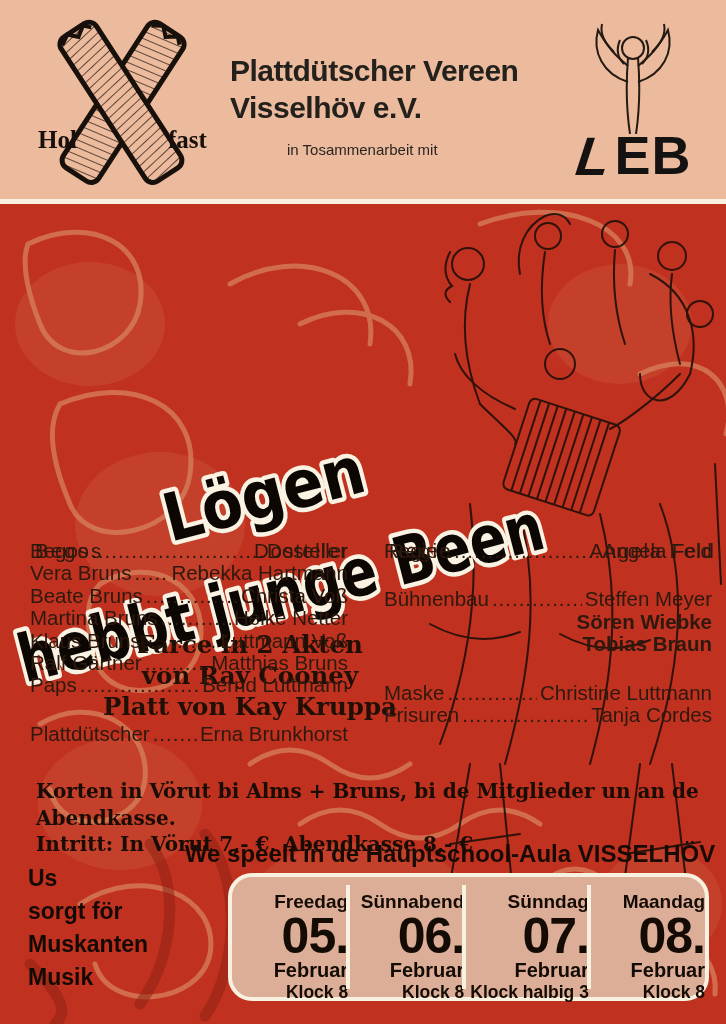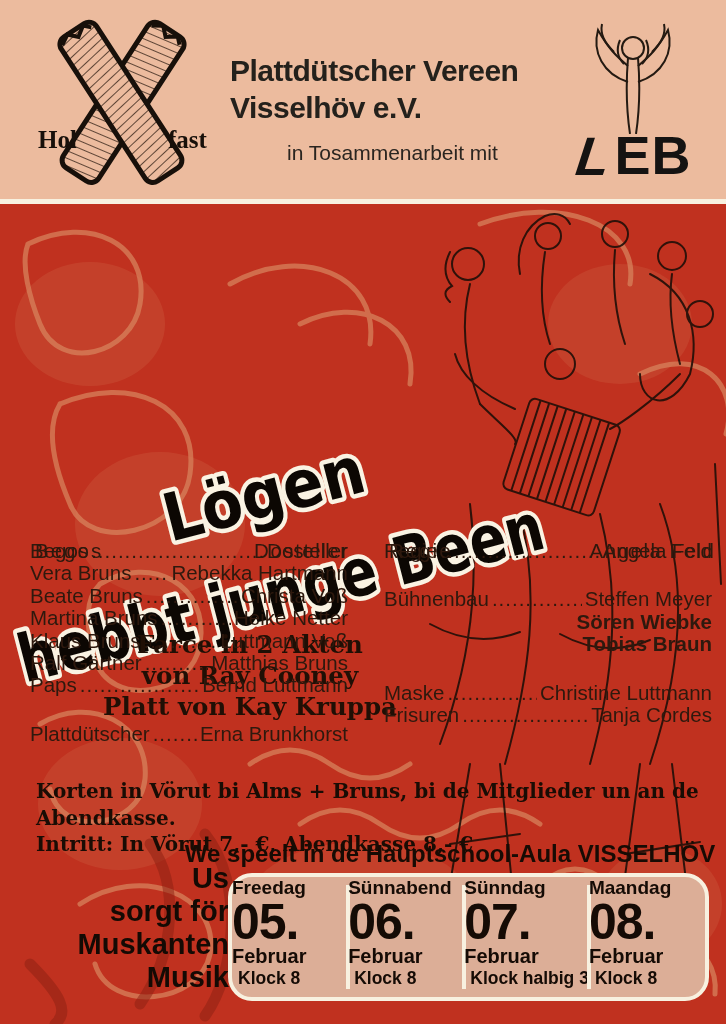--- a/index.html
+++ b/index.html
@@ -10,7 +10,7 @@
   .sep{position:absolute;left:0;top:199px;width:726px;height:5px;background:var(--cream,#f8f1e0);}
   .club{position:absolute;left:230px;top:52px;color:#24211c;font-weight:bold;font-size:30px;line-height:37px;letter-spacing:-.5px;}
   .club div{white-space:nowrap;}
-  .coop{position:absolute;left:287px;top:141px;color:#2a2520;font-size:21px;white-space:nowrap;text-align:center;}
+  .coop{position:absolute;left:287px;top:141px;color:#2a2520;font-size:15px;white-space:nowrap;text-align:center;}
   .logo-holfast{position:absolute;left:22px;top:16px;}
   .logo-leb{position:absolute;left:558px;top:22px;}
   .leb-word{position:absolute;left:560px;top:128px;width:150px;text-align:center;

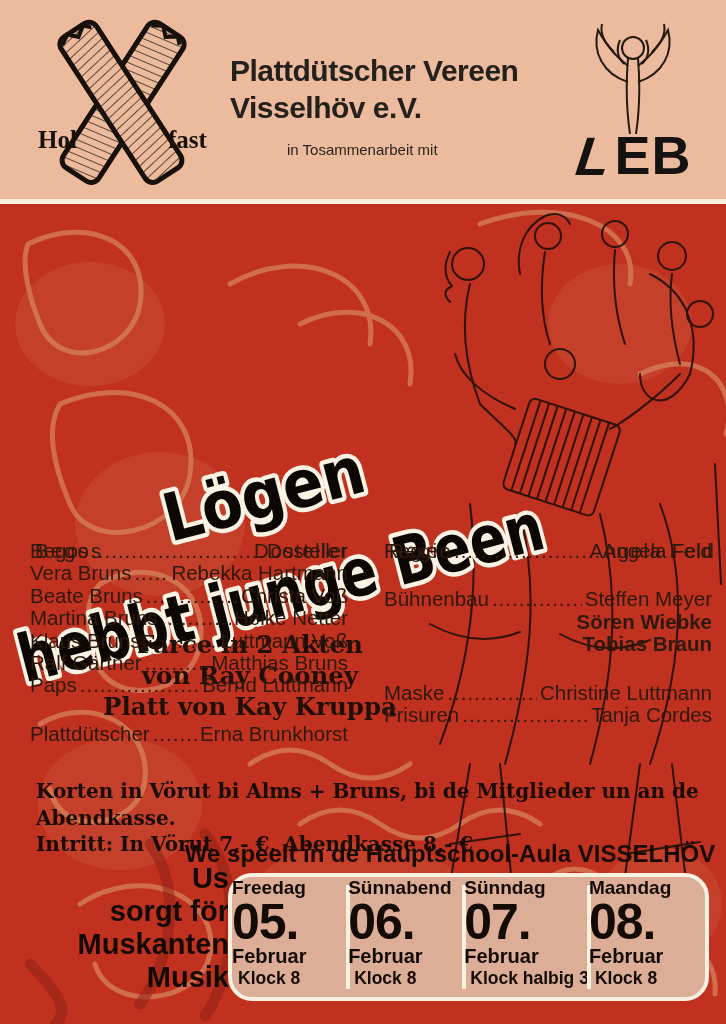--- a/index.html
+++ b/index.html
@@ -40,8 +40,8 @@
   .venue{position:absolute;z-index:3;left:180px;top:636px;width:540px;text-align:center;
          font-weight:bold;font-size:24px;color:#170b04;white-space:nowrap;}
   
-  .musik{position:absolute;z-index:3;left:44px;top:658px;width:185px;text-align:right;
-         font-weight:bold;font-size:29px;line-height:33px;color:#140a04;}
+  .musik{position:absolute;z-index:3;left:28px;top:658px;width:185px;text-align:left;
+         font-weight:bold;font-size:23px;line-height:33px;color:#140a04;}
   
   .dates{position:absolute;z-index:4;left:228px;top:669px;width:481px;height:128px;
          background:var(--panel,#dcae97);border:4px solid var(--cream,#f8f1e0);border-radius:24px;

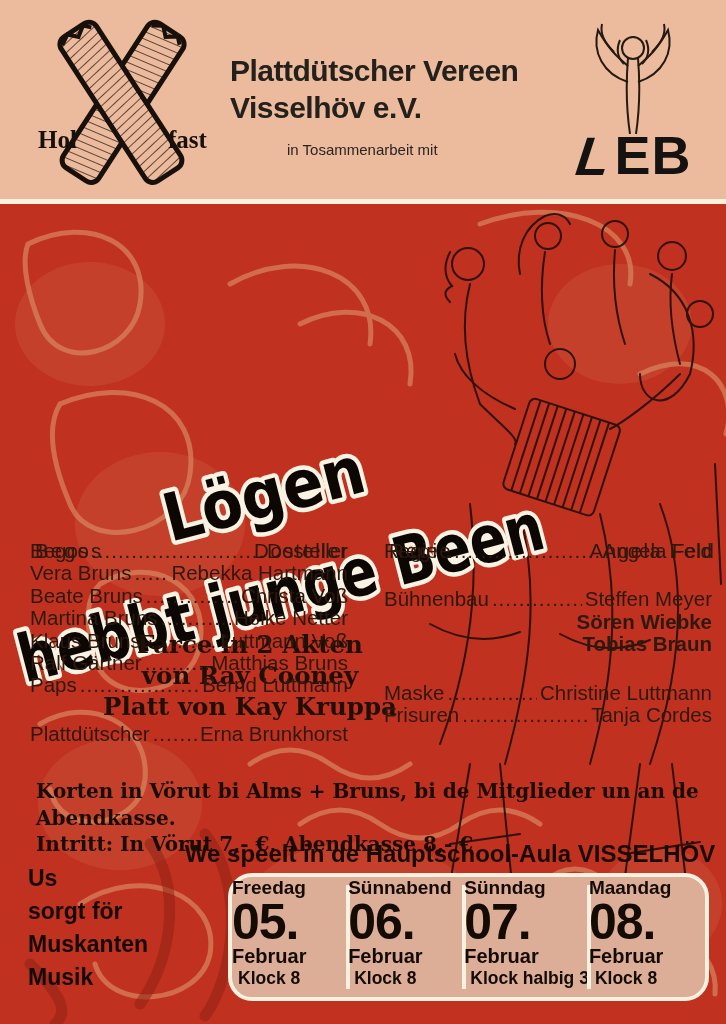--- a/index.html
+++ b/index.html
@@ -46,7 +46,7 @@
   .dates{position:absolute;z-index:4;left:228px;top:669px;width:481px;height:128px;
          background:var(--panel,#dcae97);border:4px solid var(--cream,#f8f1e0);border-radius:24px;
          display:flex;box-sizing:border-box;}
-  .datecol{flex:1 1 0;position:relative;display:flex;flex-direction:column;align-items:flex-start;padding-top:0;color:#150b05;}
+  .datecol{flex:1 1 0;position:relative;display:flex;flex-direction:column;align-items:flex-end;padding-top:14px;color:#150b05;}
   .datecol:not(:last-child)::after{content:"";position:absolute;right:-2px;top:8px;bottom:8px;width:4px;background:var(--cream,#f8f1e0);}
   .datecol .day{font-weight:bold;font-size:19px;line-height:22px;}
   .datecol .num{font-weight:bold;font-size:50px;line-height:.94;letter-spacing:-1px;}

